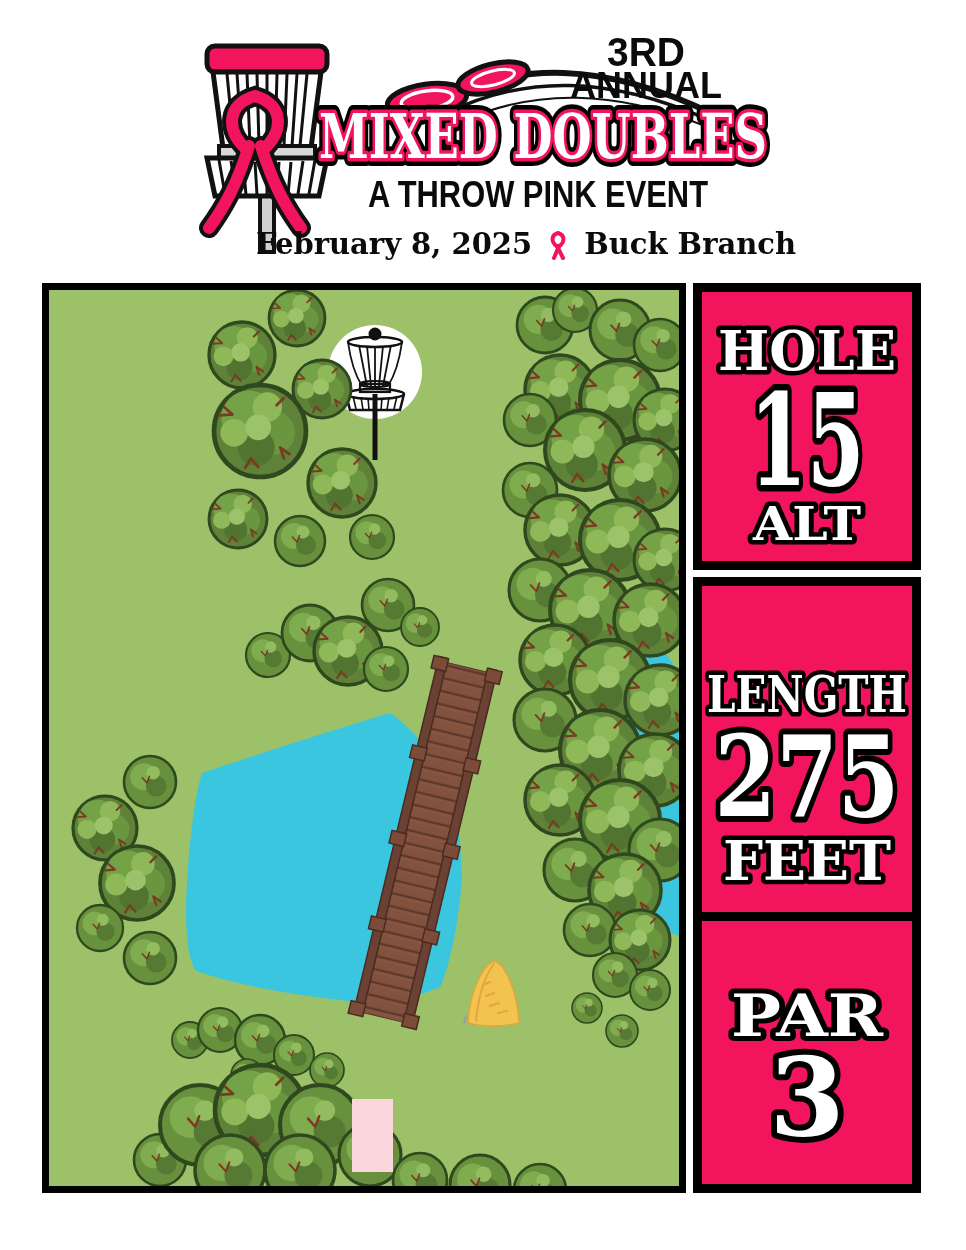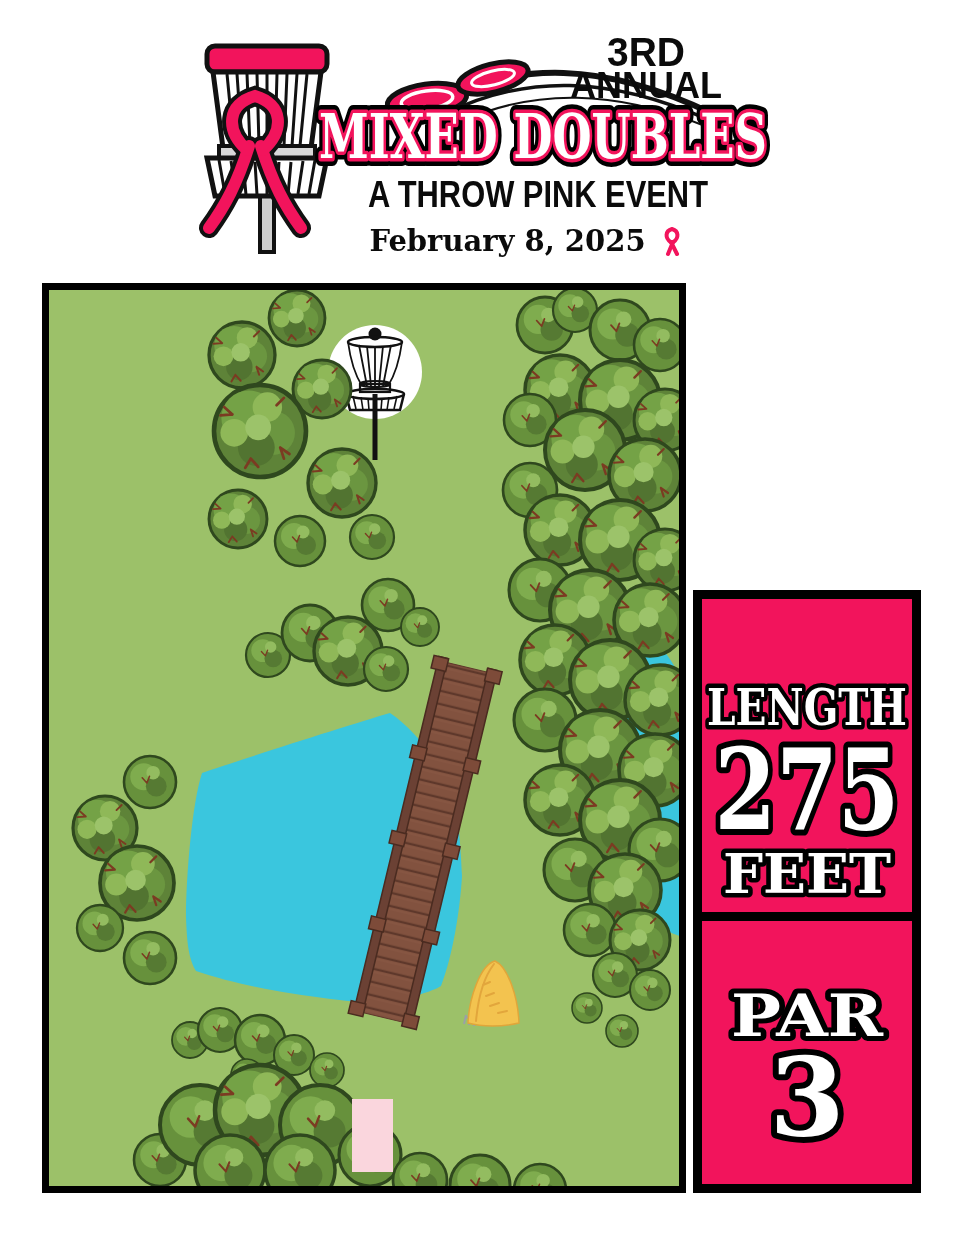--- a/index.html
+++ b/index.html
@@ -17,7 +17,7 @@
   .title-back{fill:#000;stroke:#000;stroke-width:16;stroke-linejoin:round;paint-order:stroke;}
   .title-front{fill:#fff;stroke:var(--pink);stroke-width:7;stroke-linejoin:round;paint-order:stroke;}
   .subtitle-svg text{font-family:"Liberation Sans",sans-serif;font-weight:bold;fill:#0b0b0b;}
-  .date-row{display:flex;align-items:center;justify-content:center;gap:15px;
+  .date-row{display:flex;align-items:flex-end;justify-content:center;gap:15px;
             font-family:"DejaVu Serif",serif;font-weight:bold;font-size:29px;color:var(--text-dark);}
   
   .map{left:42px;top:283px;width:644px;height:910px;border:7px solid #000;

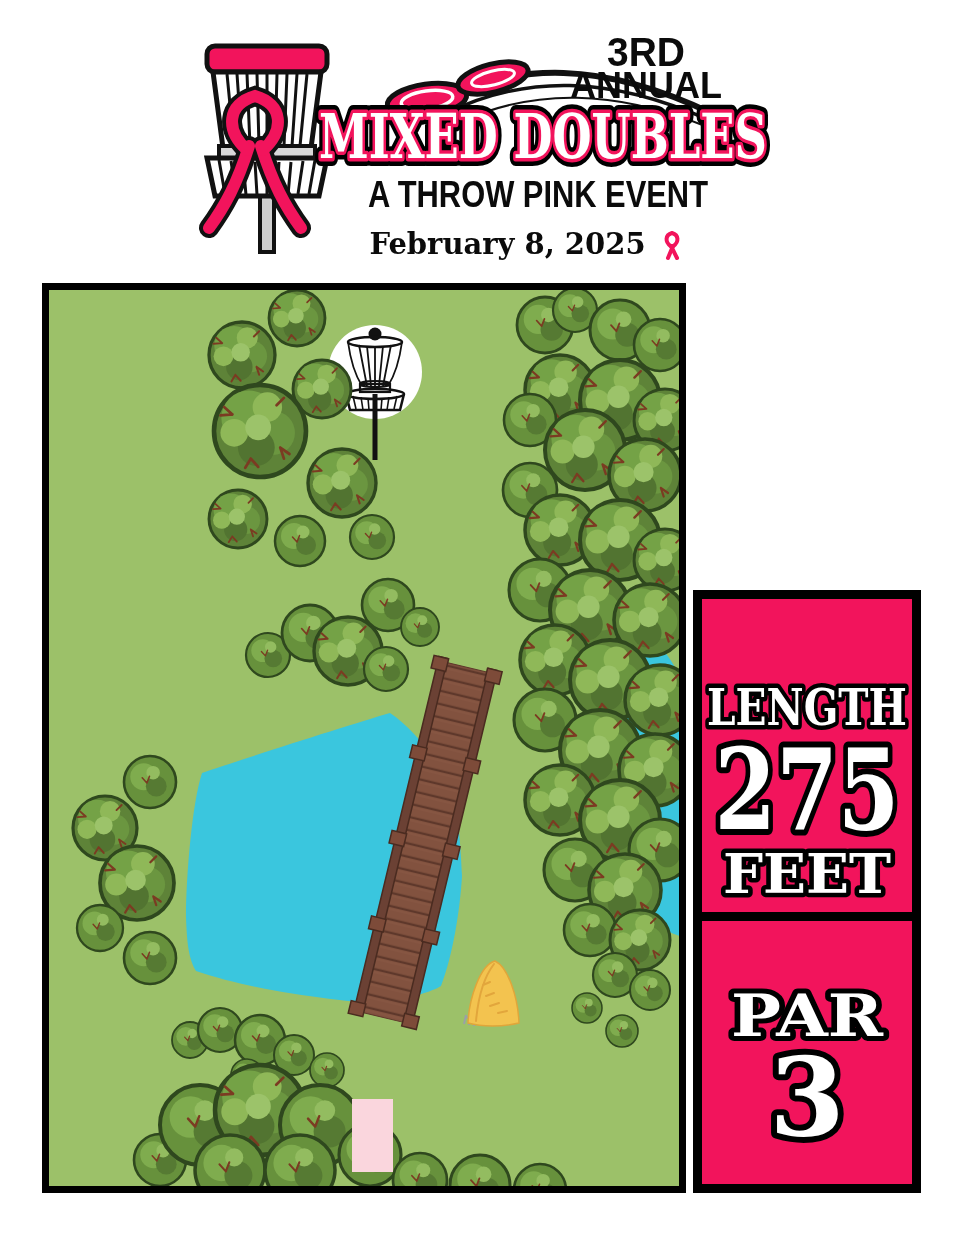--- a/index.html
+++ b/index.html
@@ -96,6 +96,7 @@
           <path d="M9.6,17 C4,13 4,6 11,4 C18,6 18,13 12.4,17"></path>
         </g>
       </svg>
+      <span>Buck Branch</span>
     </div>
   </div>
 

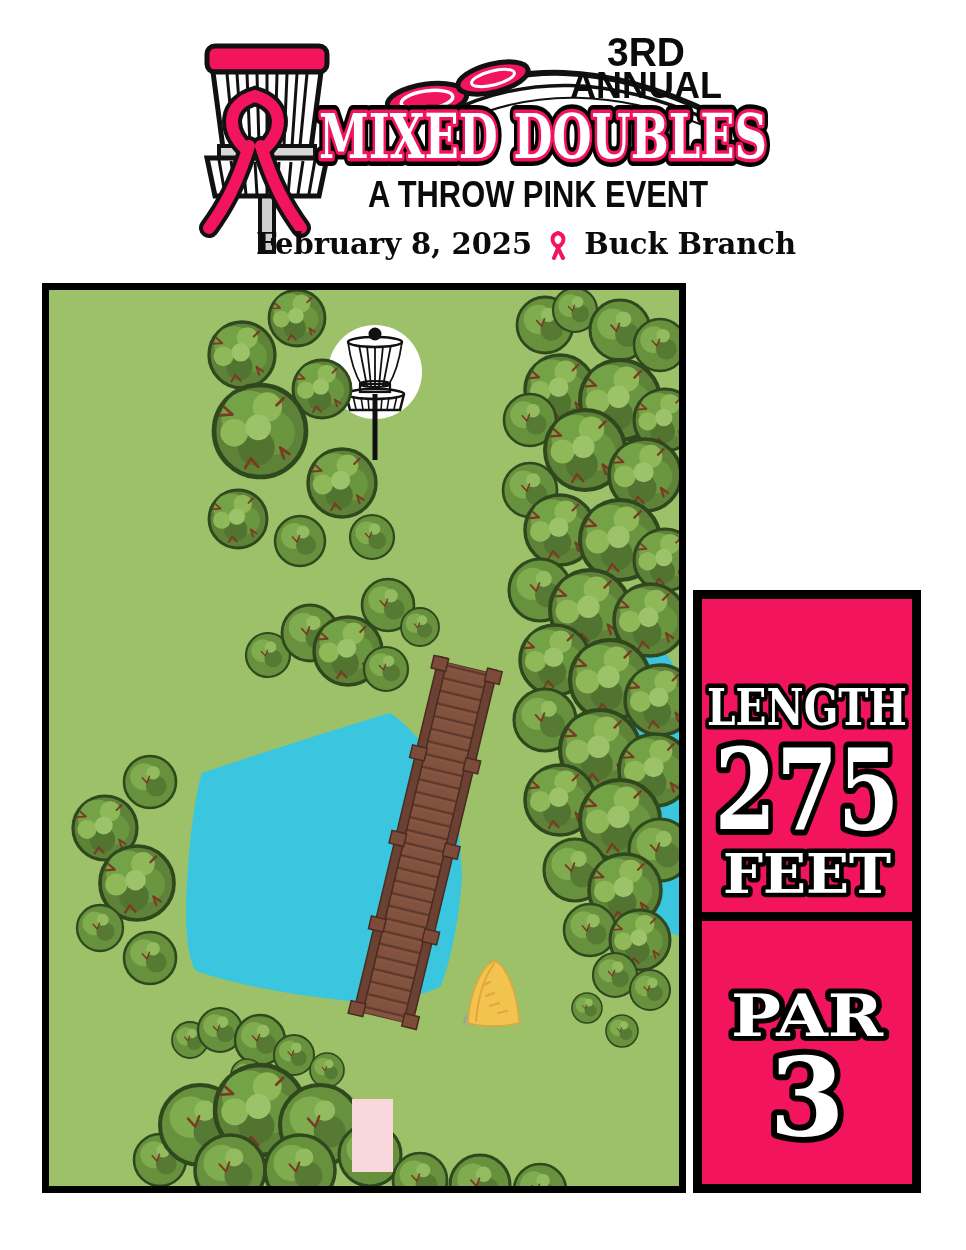--- a/index.html
+++ b/index.html
@@ -263,6 +263,13 @@
     </svg>
   </div>
 
+  <div class="abs panel" style="top:283px;height:287px;">
+    <svg viewBox="0 0 210 269">
+      <text x="105" y="78" font-size="54" text-anchor="middle" stroke-width="9" textLength="178" lengthAdjust="spacingAndGlyphs">HOLE</text>
+      <text x="105" y="193" font-size="128" text-anchor="middle" stroke-width="13" textLength="115" lengthAdjust="spacingAndGlyphs">15</text>
+      <text x="105" y="248" font-size="46" text-anchor="middle" stroke-width="9" textLength="108" lengthAdjust="spacingAndGlyphs">ALT</text>
+    </svg>
+  </div>
 
   <div class="abs panel" style="top:590px;height:396px;">
     <svg viewBox="0 0 210 310">

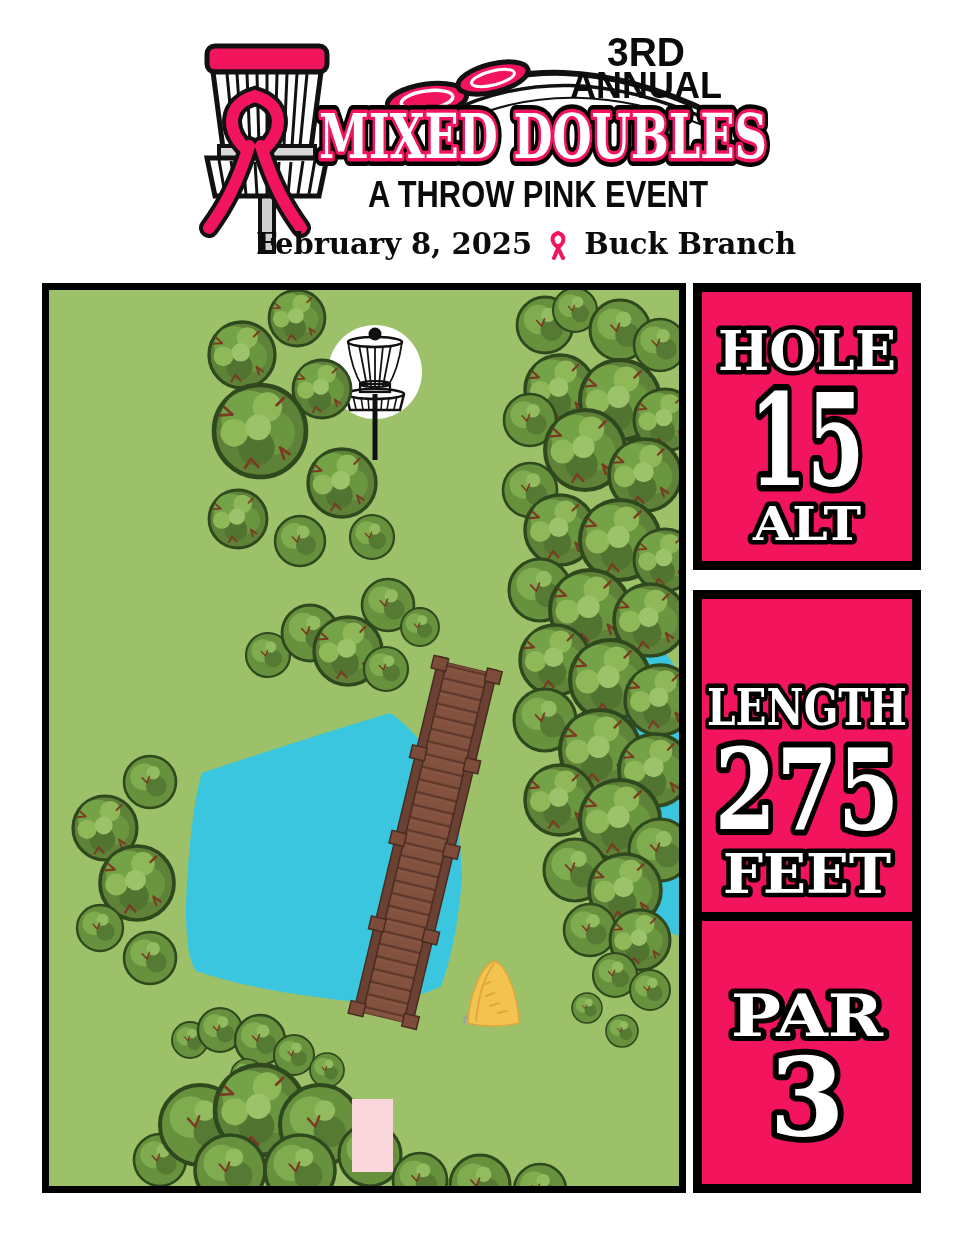--- a/index.html
+++ b/index.html
@@ -271,7 +271,7 @@
     </svg>
   </div>
 
-  <div class="abs panel" style="top:590px;height:396px;">
+  <div class="abs panel" style="top:577px;height:396px;">
     <svg viewBox="0 0 210 310">
       <text x="105" y="92" font-size="50" text-anchor="middle" stroke-width="9" textLength="200" lengthAdjust="spacingAndGlyphs">LENGTH</text>
       <text x="105" y="196" font-size="112" text-anchor="middle" stroke-width="12" textLength="185" lengthAdjust="spacingAndGlyphs">275</text>

